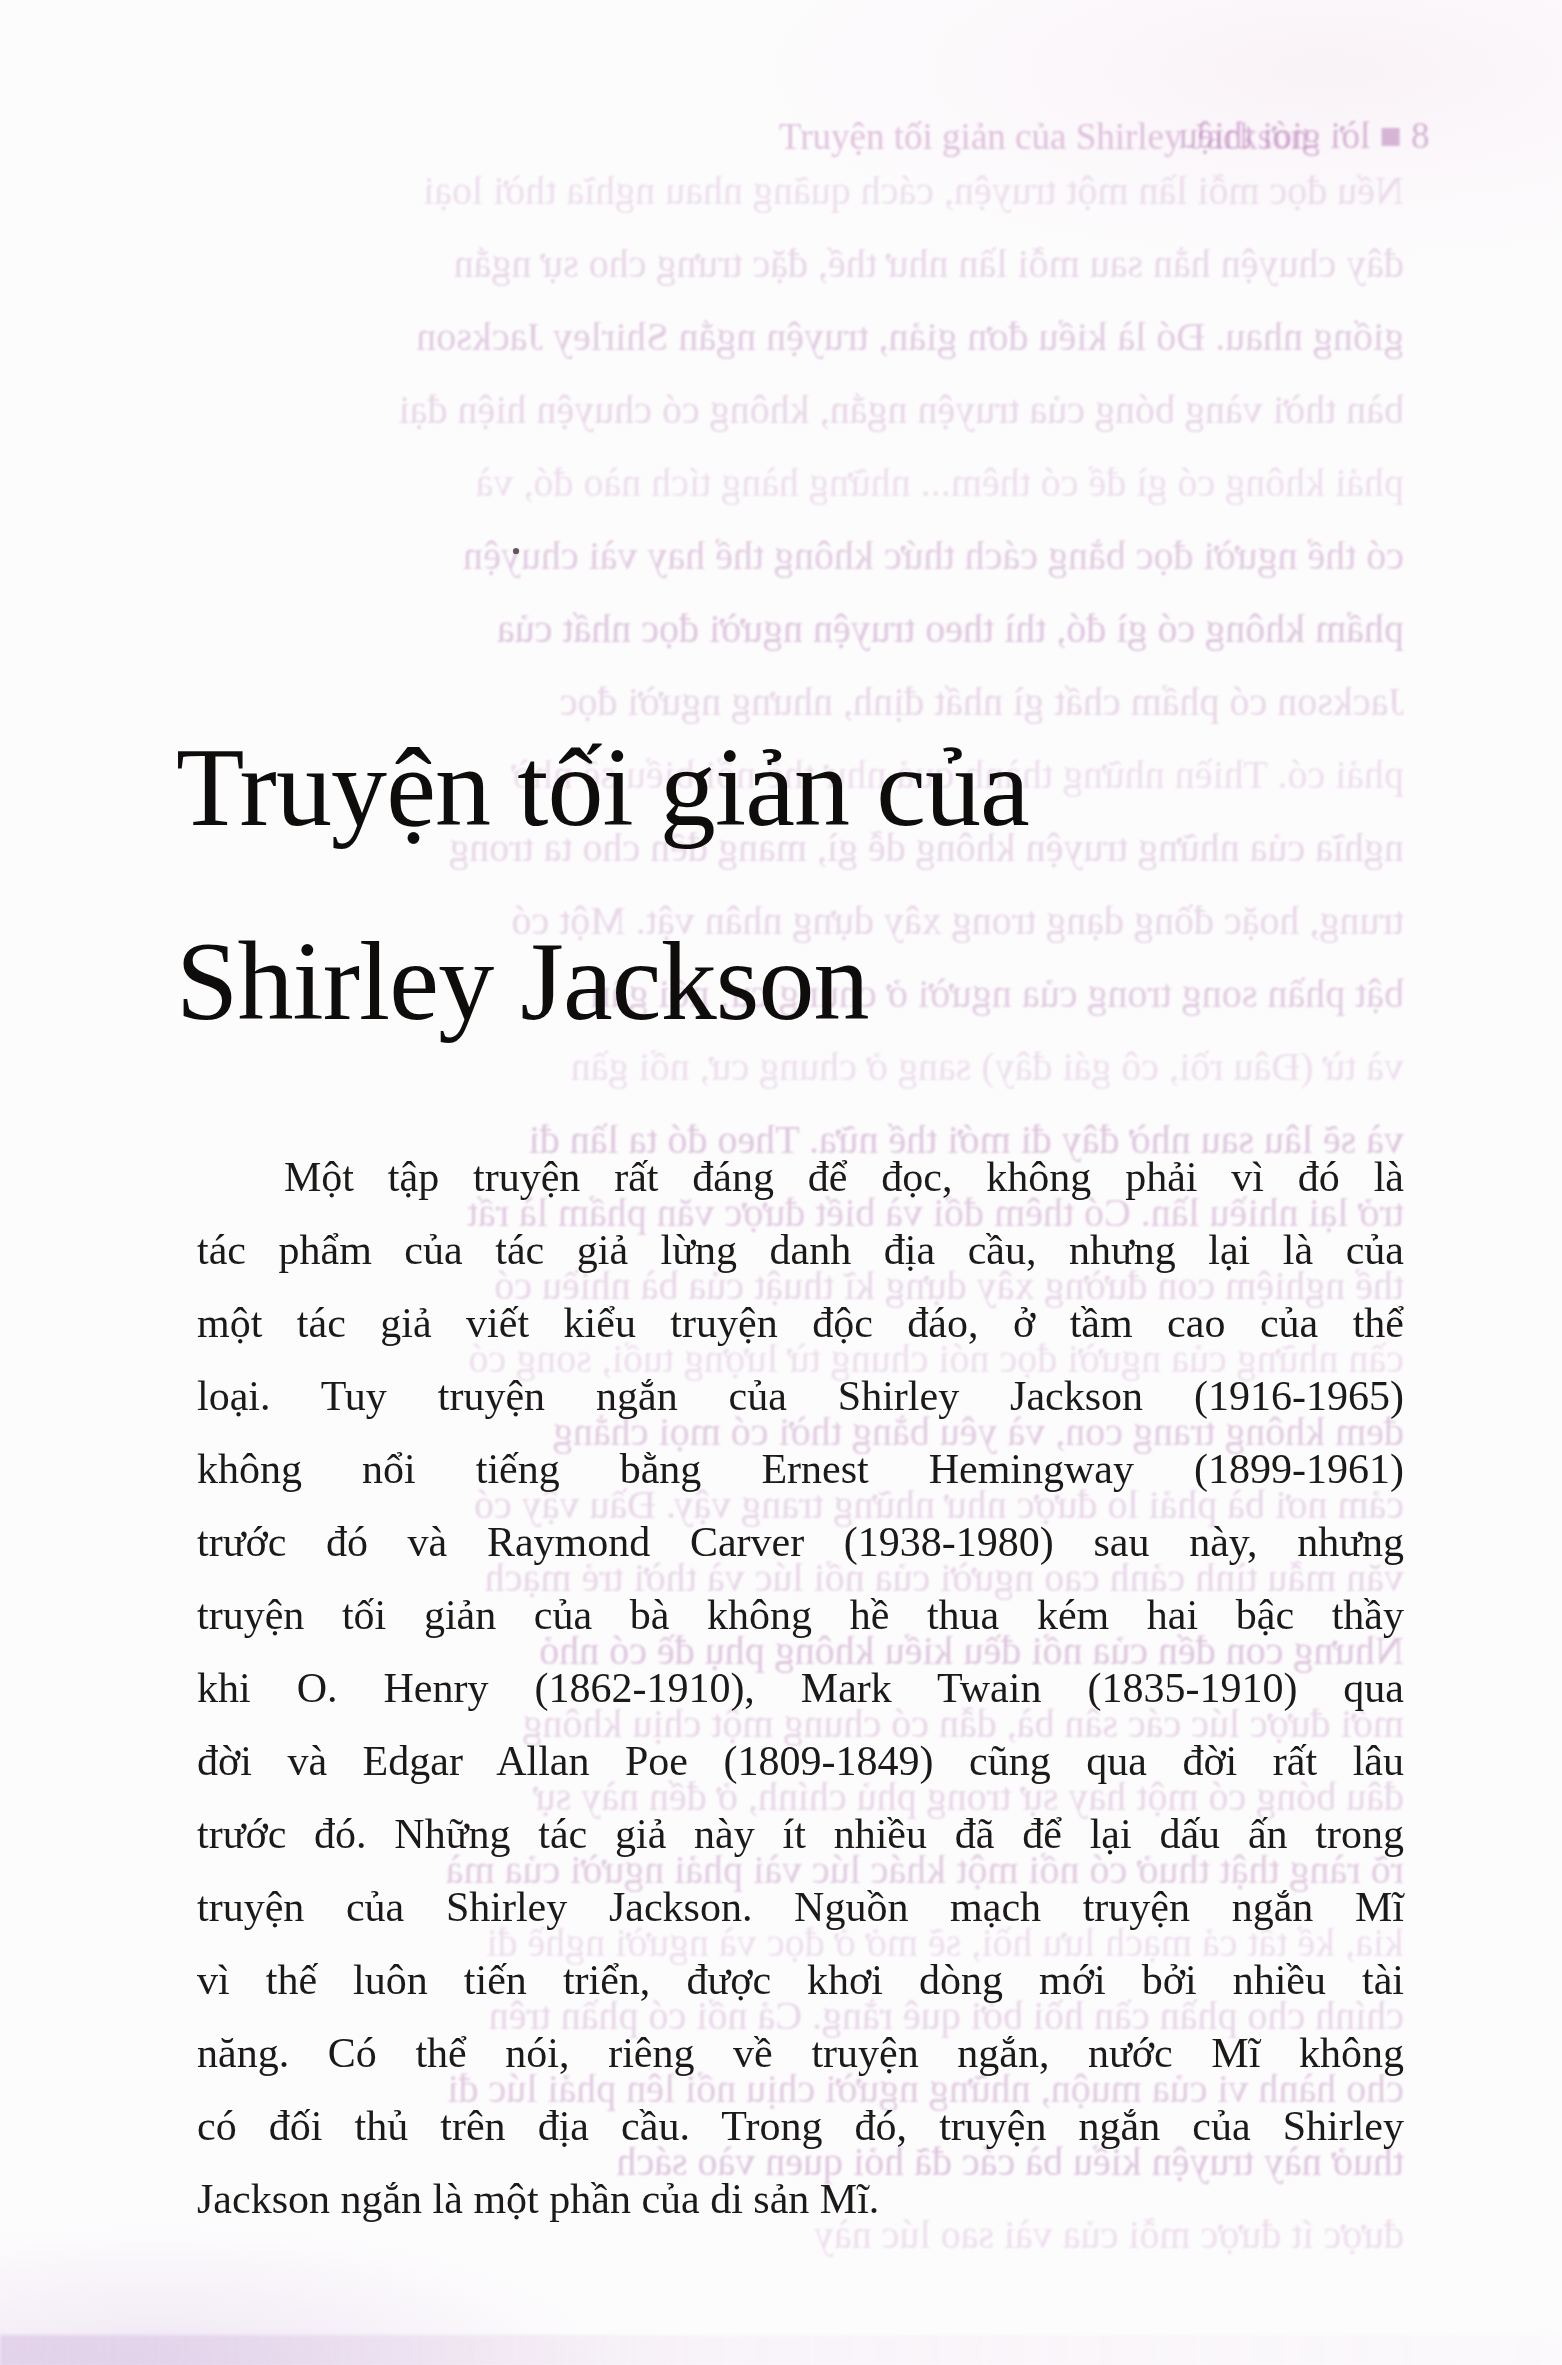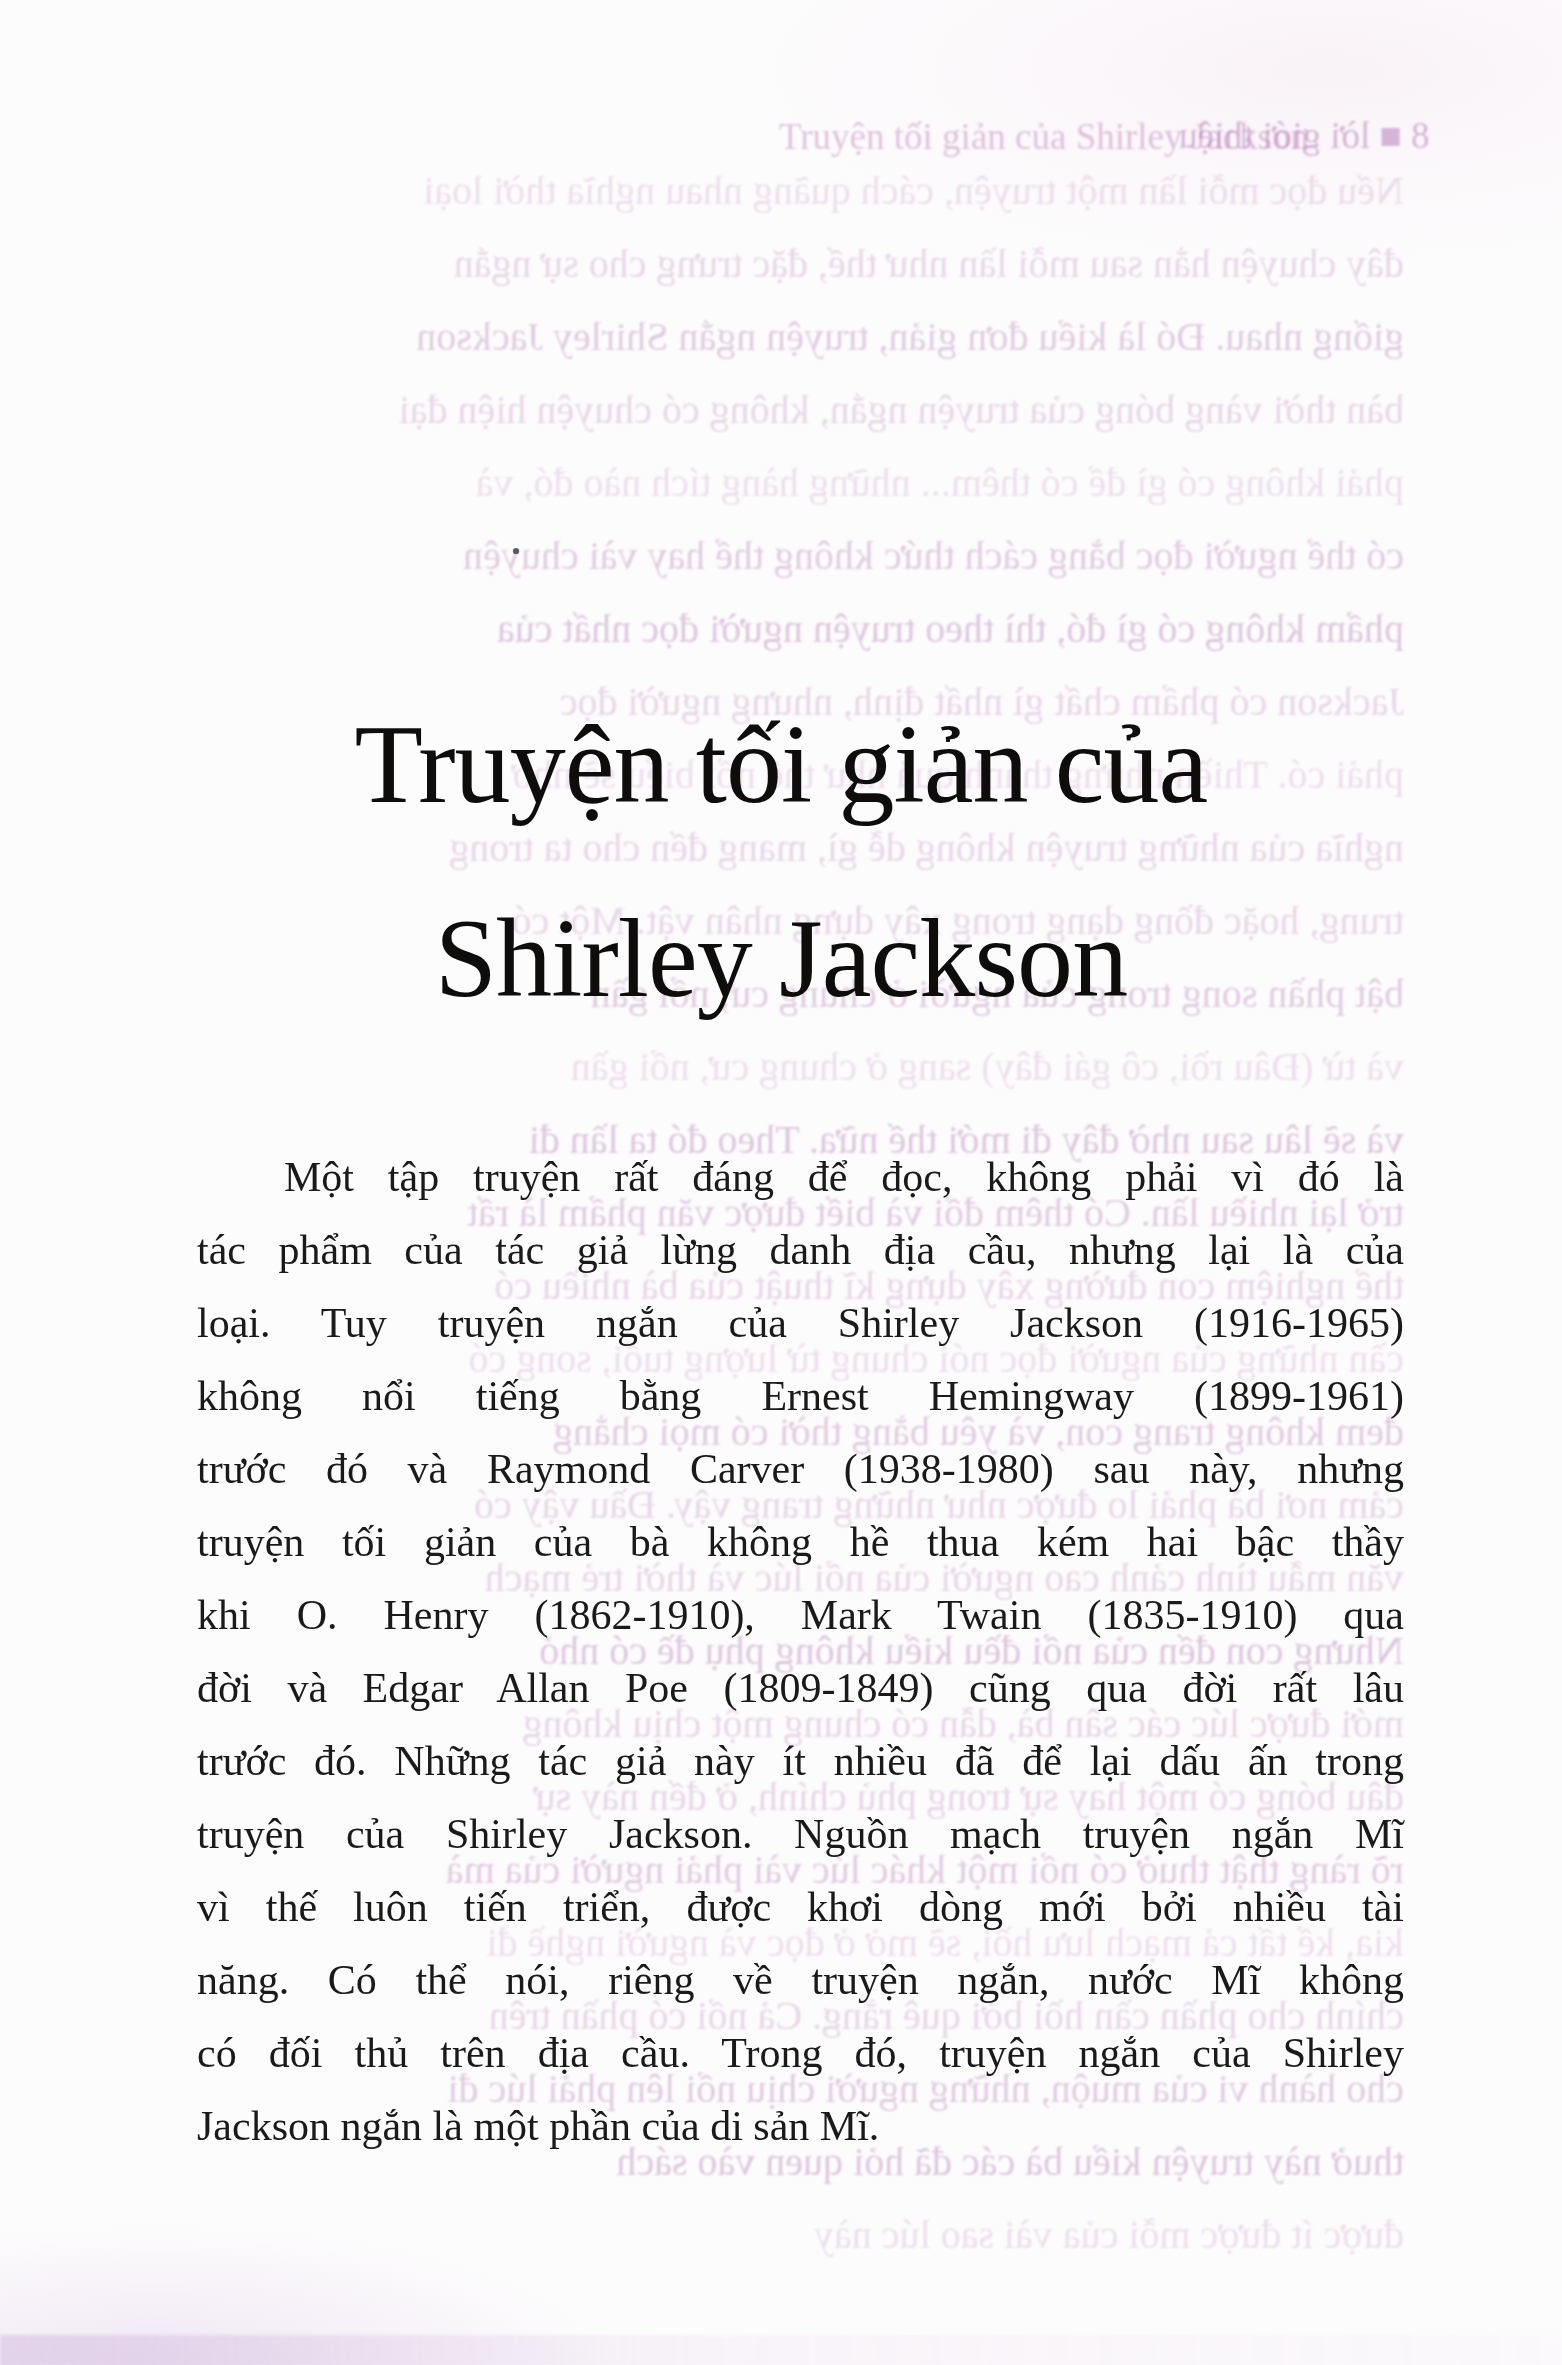--- a/index.html
+++ b/index.html
@@ -53,9 +53,8 @@
   }
   
   .title{
-    position:absolute;left:176px;top:667px;width:1210px;margin:0;
+    position:absolute;left:176px;top:690px;width:1210px;margin:0;
     font-weight:400;color:#0e0d0c;
-    text-align:center;
   }
   .title .t1,.title .t2{
     display:block;

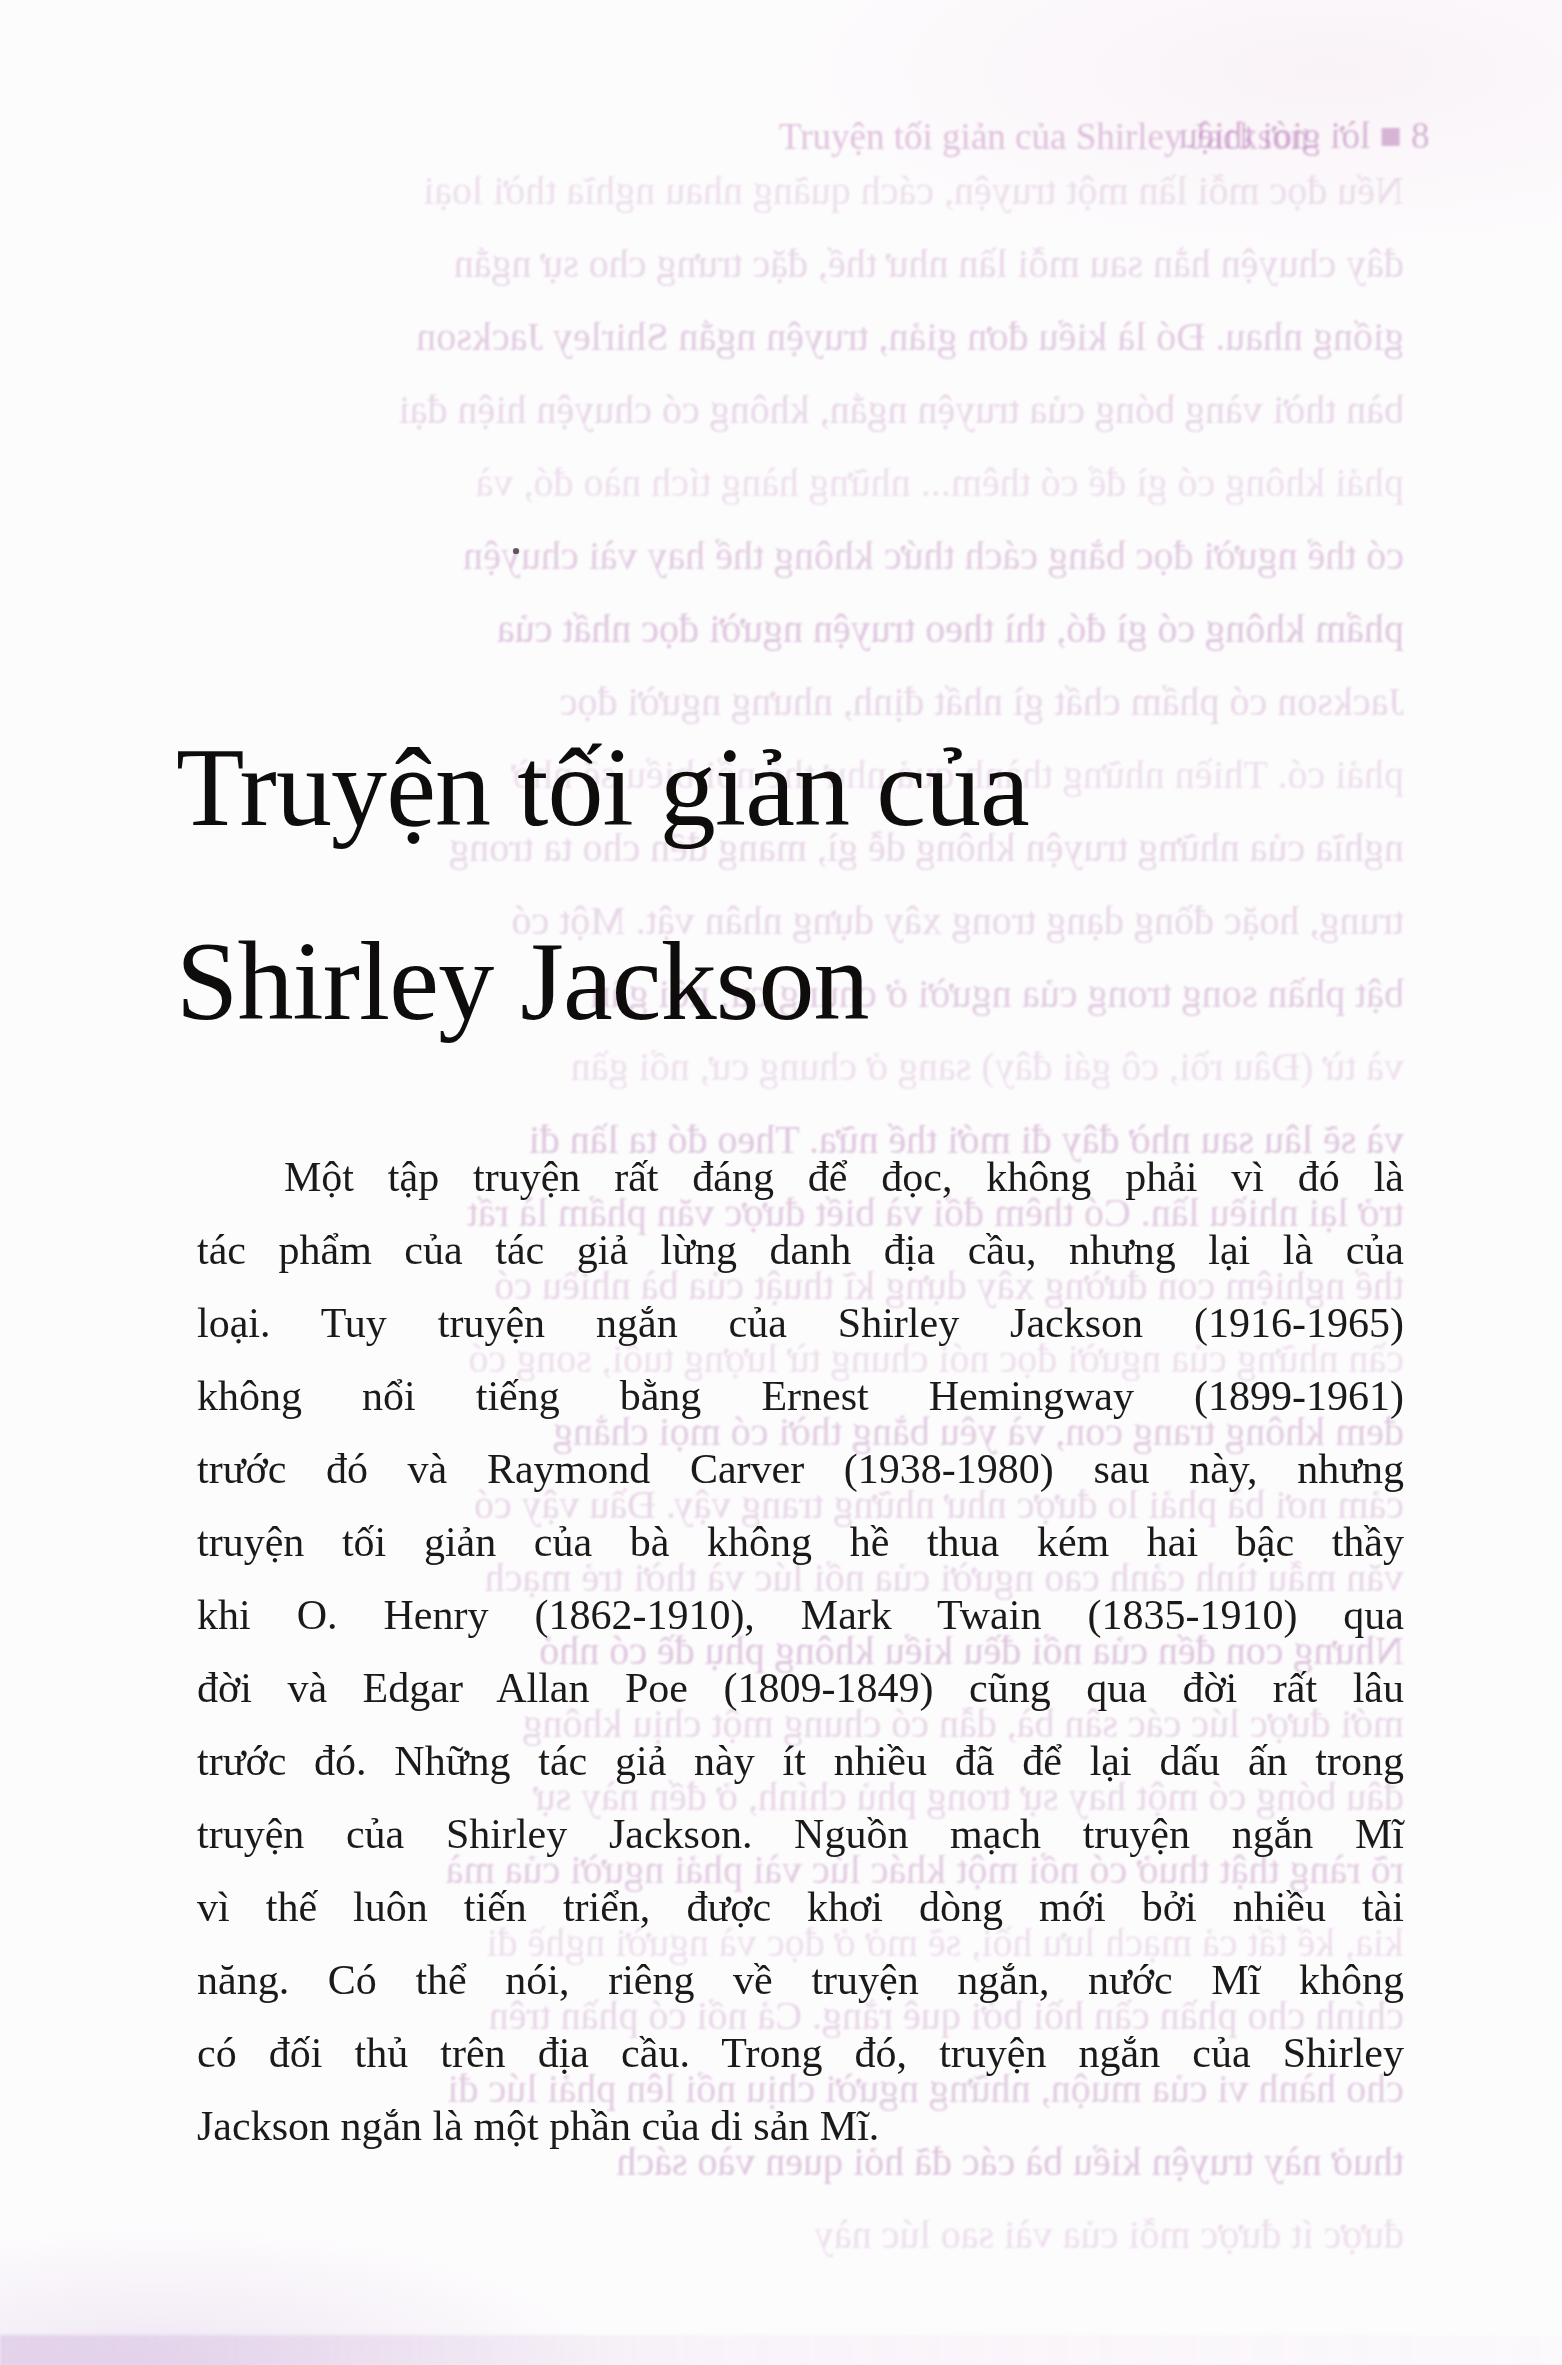--- a/index.html
+++ b/index.html
@@ -137,6 +137,7 @@
 
   <div class="body-line">Một tập truyện rất đáng để đọc, không phải vì đó là</div>
       <div class="body-line">tác phẩm của tác giả lừng danh địa cầu, nhưng lại là của</div>
+      <div class="body-line">một tác giả viết kiểu truyện độc đáo, ở tầm cao của thể</div>
       <div class="body-line">loại. Tuy truyện ngắn của Shirley Jackson (1916-1965)</div>
       <div class="body-line">không nổi tiếng bằng Ernest Hemingway (1899-1961)</div>
       <div class="body-line">trước đó và Raymond Carver (1938-1980) sau này, nhưng</div>

